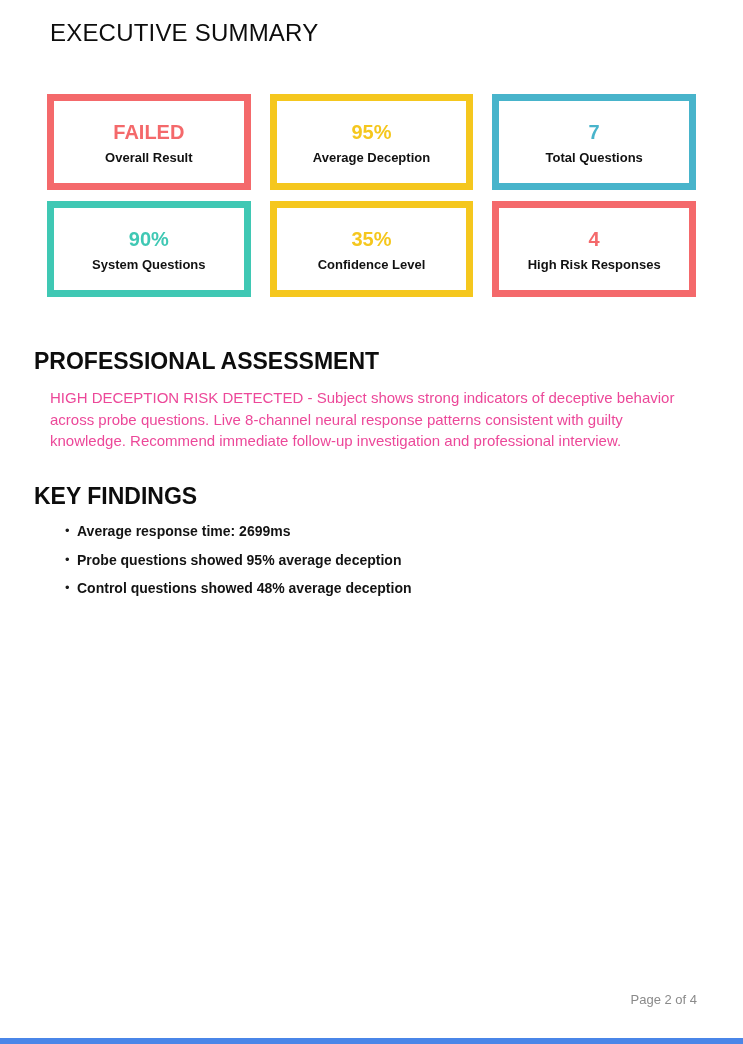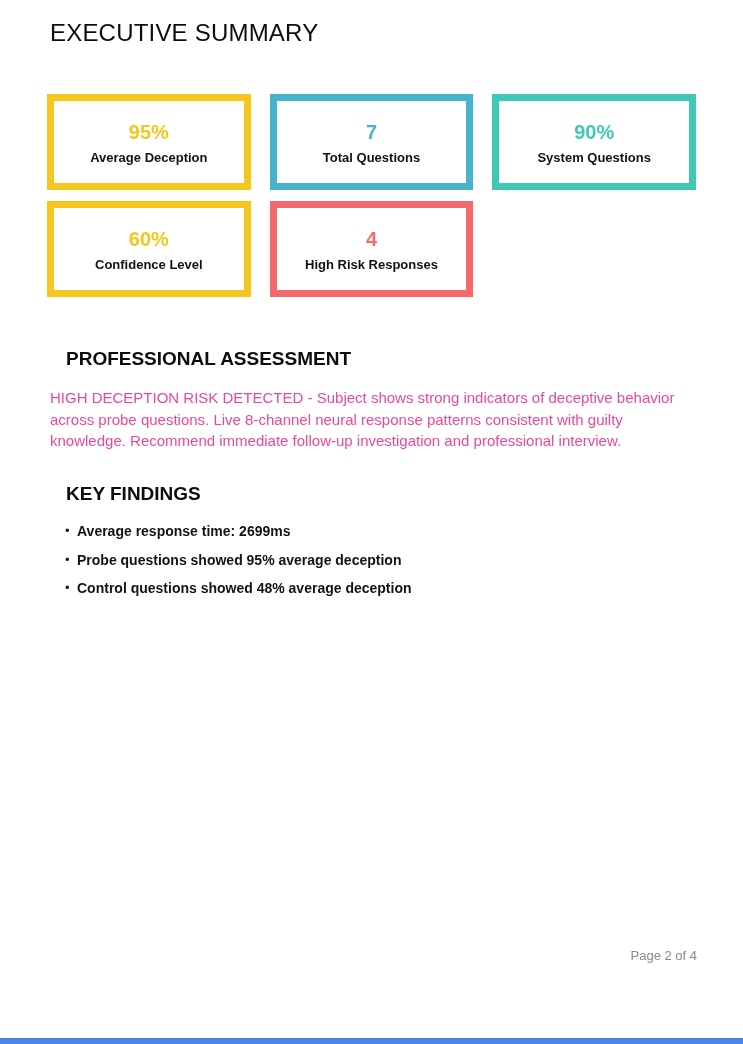--- a/index.html
+++ b/index.html
@@ -110,6 +110,10 @@
 <h1 class="page-title">EXECUTIVE SUMMARY</h1>
 
 <div class="cards">
+  <div class="card" style="--c: #F4696B;">
+    <div class="card-value">FAILED</div>
+    <div class="card-label">Overall Result</div>
+  </div>
   <div class="card" style="--c: #F5C71E;">
     <div class="card-value">95%</div>
     <div class="card-label">Average Deception</div>

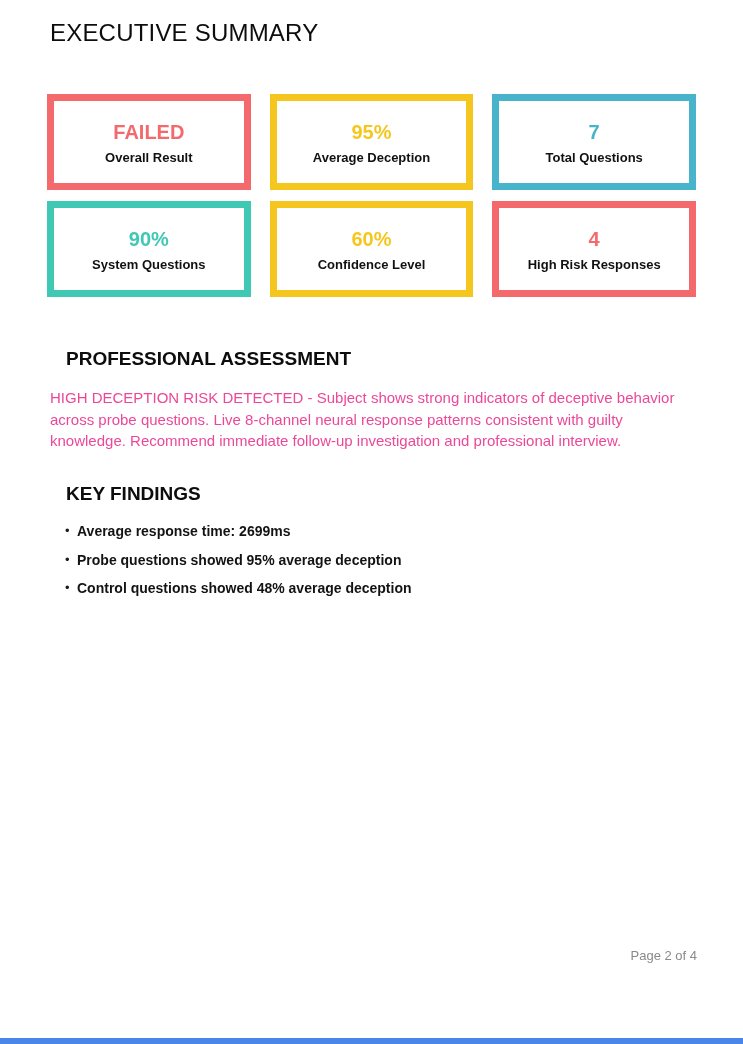--- a/index.html
+++ b/index.html
@@ -127,7 +127,7 @@
     <div class="card-label">System Questions</div>
   </div>
   <div class="card" style="--c: #F5C71E;">
-    <div class="card-value">60%</div>
+    <div class="card-value">35%</div>
     <div class="card-label">Confidence Level</div>
   </div>
   <div class="card" style="--c: #F4696B;">

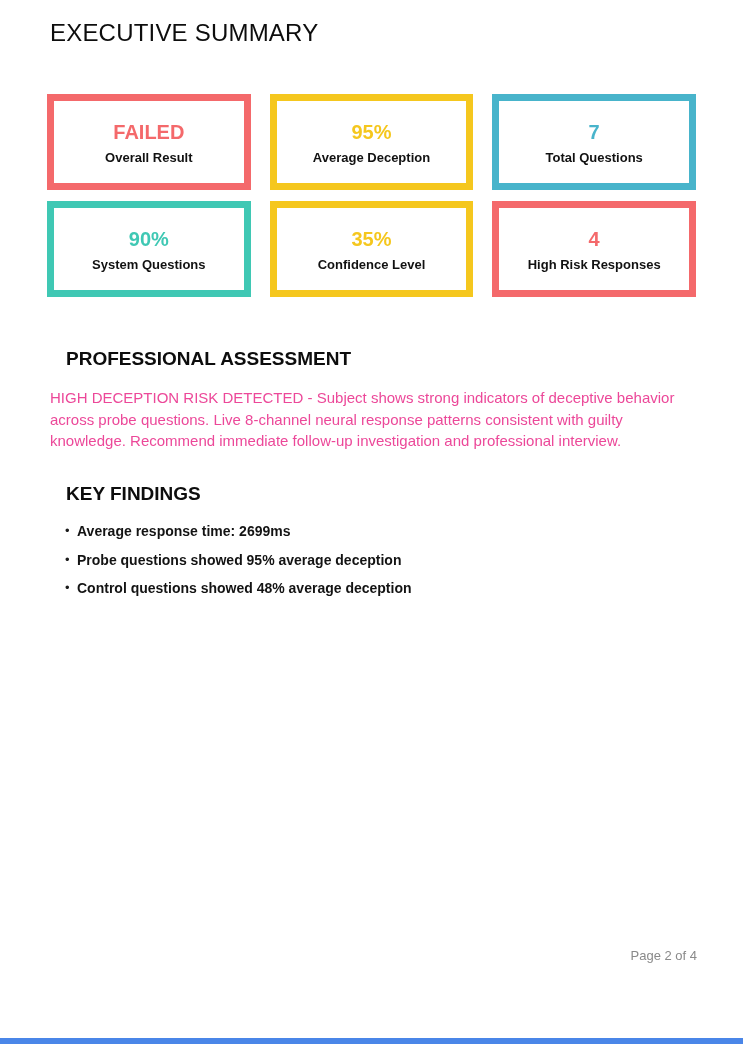--- a/index.html
+++ b/index.html
@@ -52,8 +52,8 @@
   }
   .section-heading {
     position: absolute;
-    left: 66px;
-    font-size: 19px;
+    left: 34px;
+    font-size: 23px;
     font-weight: 700;
     color: #0d0d0d;
   }

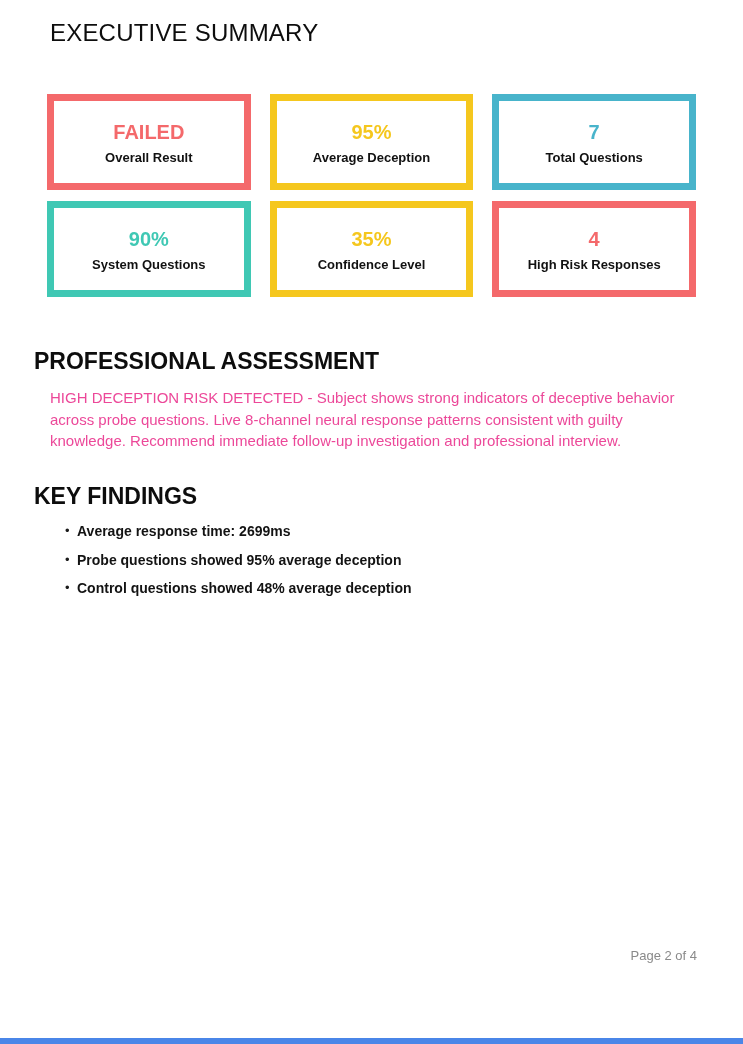--- a/index.html
+++ b/index.html
@@ -92,7 +92,7 @@
   }
   .page-footer {
     position: absolute;
-    right: 46px; top: 948px;
+    right: 46px; top: 992px;
     font-size: 13px;
     font-weight: 400;
     color: #8a8a8a;

